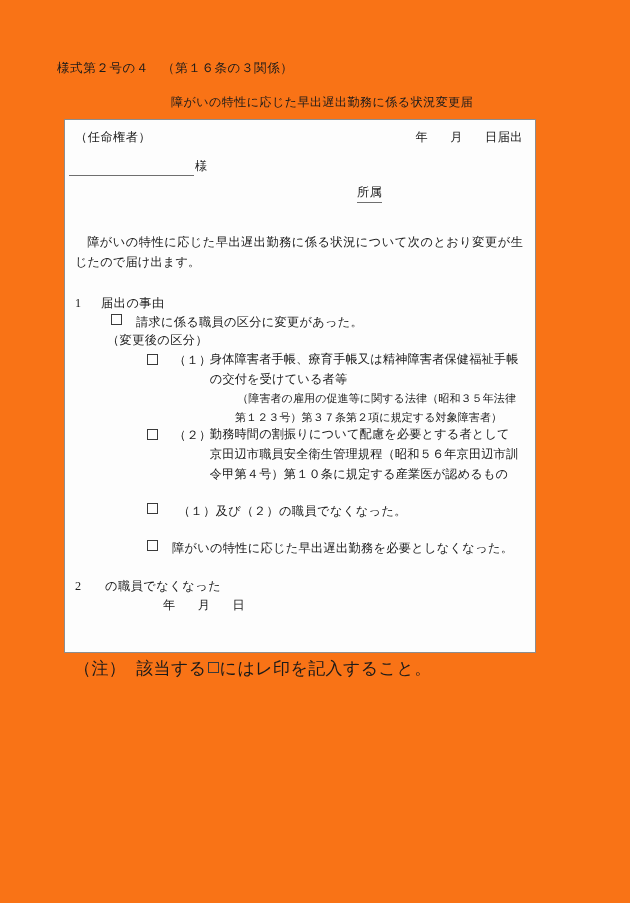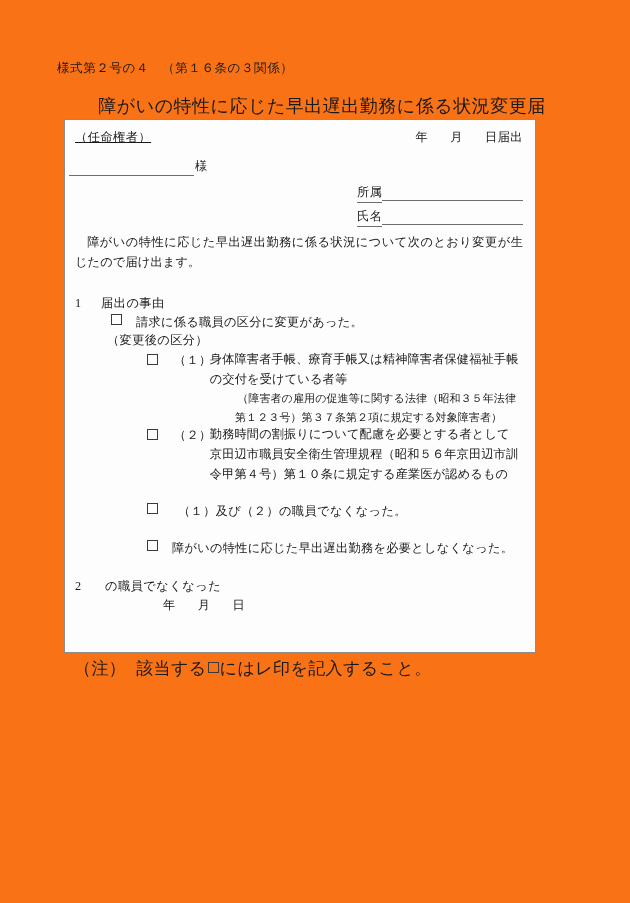--- a/index.html
+++ b/index.html
@@ -40,7 +40,7 @@
     right: 0;
     top: 94px;
     text-align: center;
-    font-size: 18px;
+    font-size: 12px;
     letter-spacing: 0.5px;
     padding-left: 14px;
     white-space: nowrap;

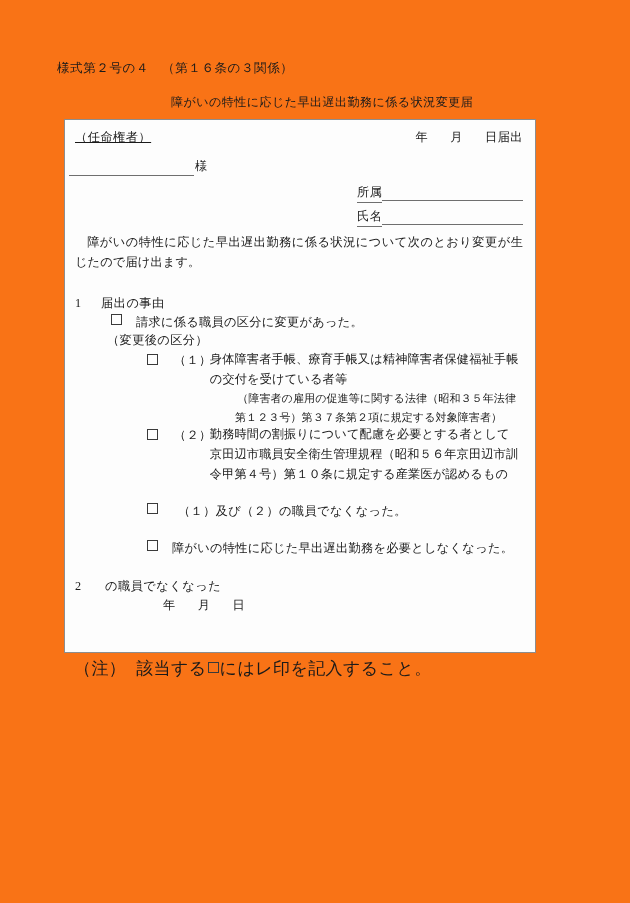--- a/index.html
+++ b/index.html
@@ -76,7 +76,7 @@
     align-items: baseline;
     white-space: nowrap;
   }
-  .hdr-left { letter-spacing: 0.5px; text-decoration: underline; }
+  .hdr-left { letter-spacing: 0.5px; }
   .hdr-date { letter-spacing: 0.5px; }
   .hdr-date .sp { display: inline-block; width: 22px; }
 

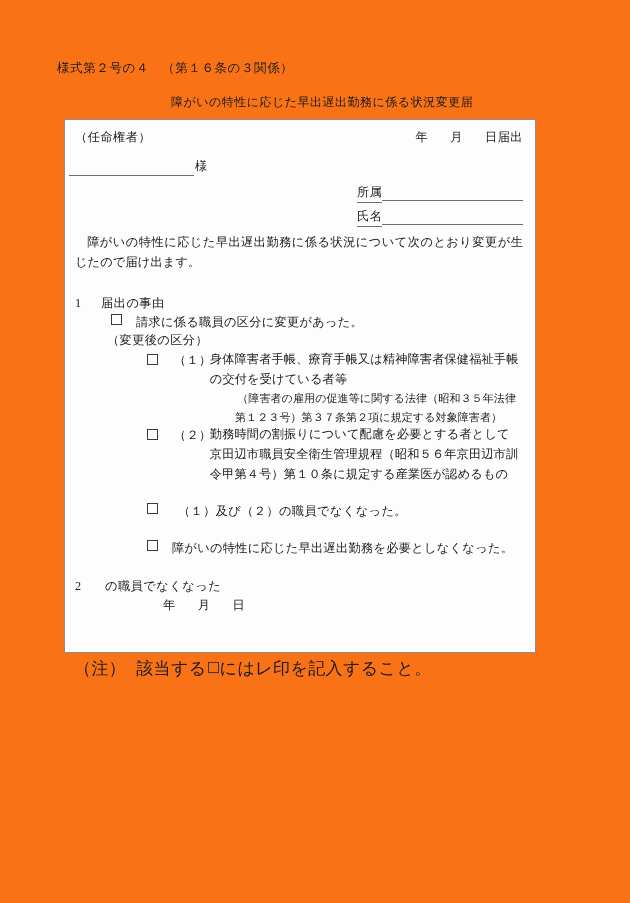--- a/index.html
+++ b/index.html
@@ -109,9 +109,10 @@
   }
   .field-line {
     display: flex;
-    align-items: center;
+    align-items: flex-start;
     white-space: nowrap;
     margin-bottom: 3px;
+    flex-direction: column;
   }
   .field-line .lbl {
     letter-spacing: 0.5px;

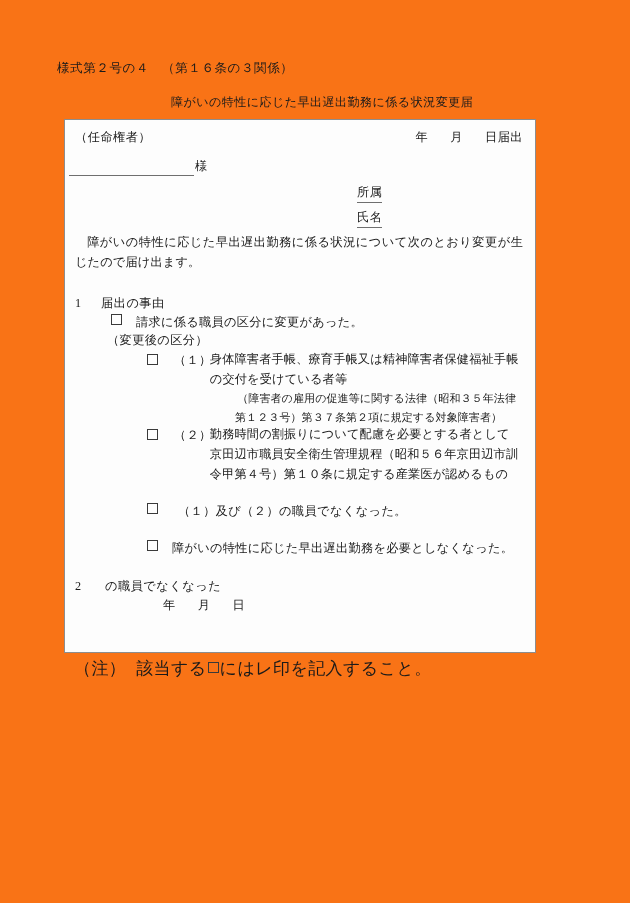--- a/index.html
+++ b/index.html
@@ -292,10 +292,6 @@
           <span class="lbl">所属</span>
           <span class="rule"></span>
         </div>
-        <div class="field-line">
-          <span class="lbl">氏名</span>
-          <span class="rule"></span>
-        </div>
       </div>
 
       <div class="intro">障がいの特性に応じた早出遅出勤務に係る状況について次のとおり変更が生じたので届け出ます。</div>

